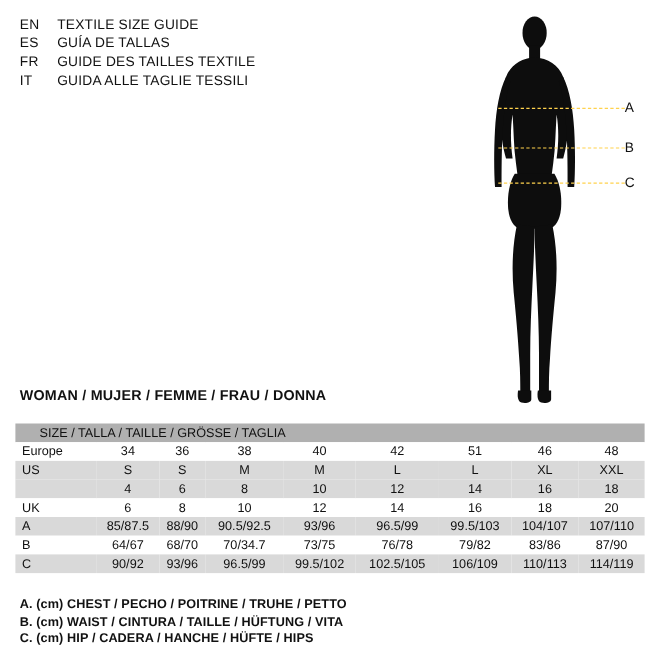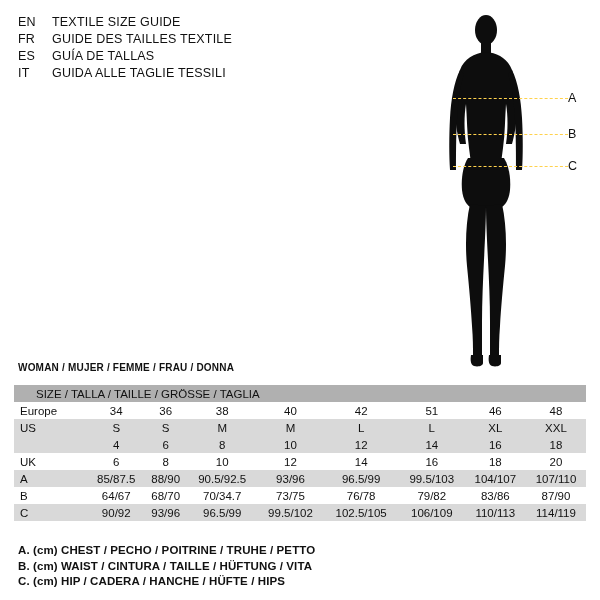--- a/index.html
+++ b/index.html
@@ -66,12 +66,12 @@
       <span class="lang-text">TEXTILE SIZE GUIDE</span>
     </div>
     <div class="lang-row">
+      <span class="lang-code">ES</span>
+      <span class="lang-text">GUÍA DE TALLAS</span>
+    </div>
+    <div class="lang-row">
       <span class="lang-code">FR</span>
       <span class="lang-text">GUIDE DES TAILLES TEXTILE</span>
-    </div>
-    <div class="lang-row">
-      <span class="lang-code">ES</span>
-      <span class="lang-text">GUÍA DE TALLAS</span>
     </div>
     <div class="lang-row">
       <span class="lang-code">IT</span>

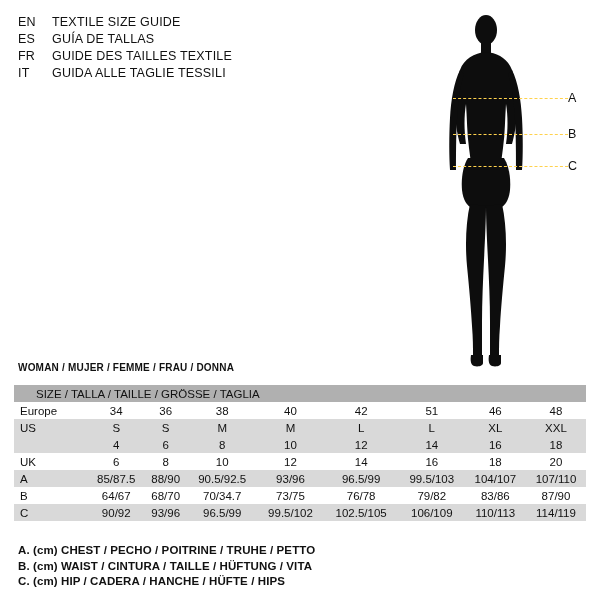--- a/index.html
+++ b/index.html
@@ -31,8 +31,8 @@
 
   
   .woman-title {
-    position:absolute; left:18px; top:362px;
-    font-size:10px; font-weight:bold; letter-spacing:0.2px;
+    position:absolute; left:18px; top:352px;
+    font-size:13px; font-weight:bold; letter-spacing:0.2px;
   }
 
   

